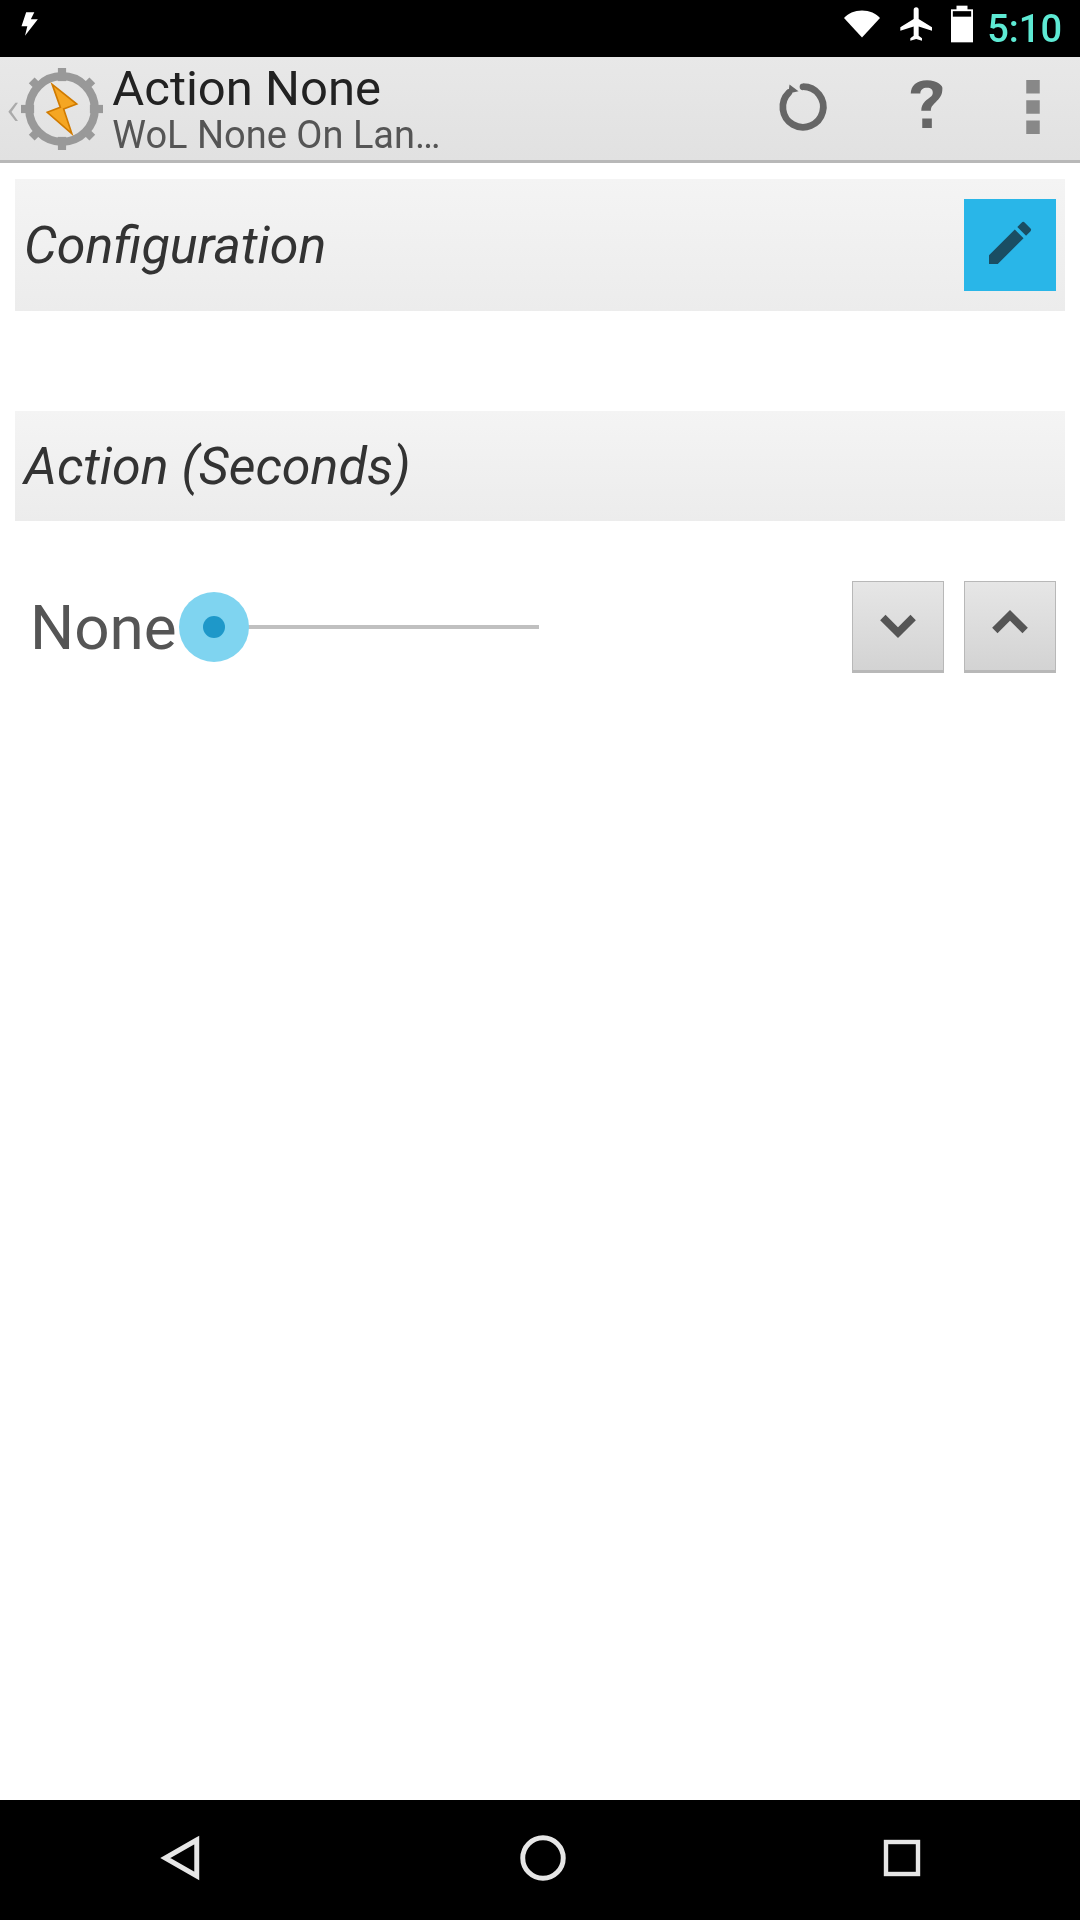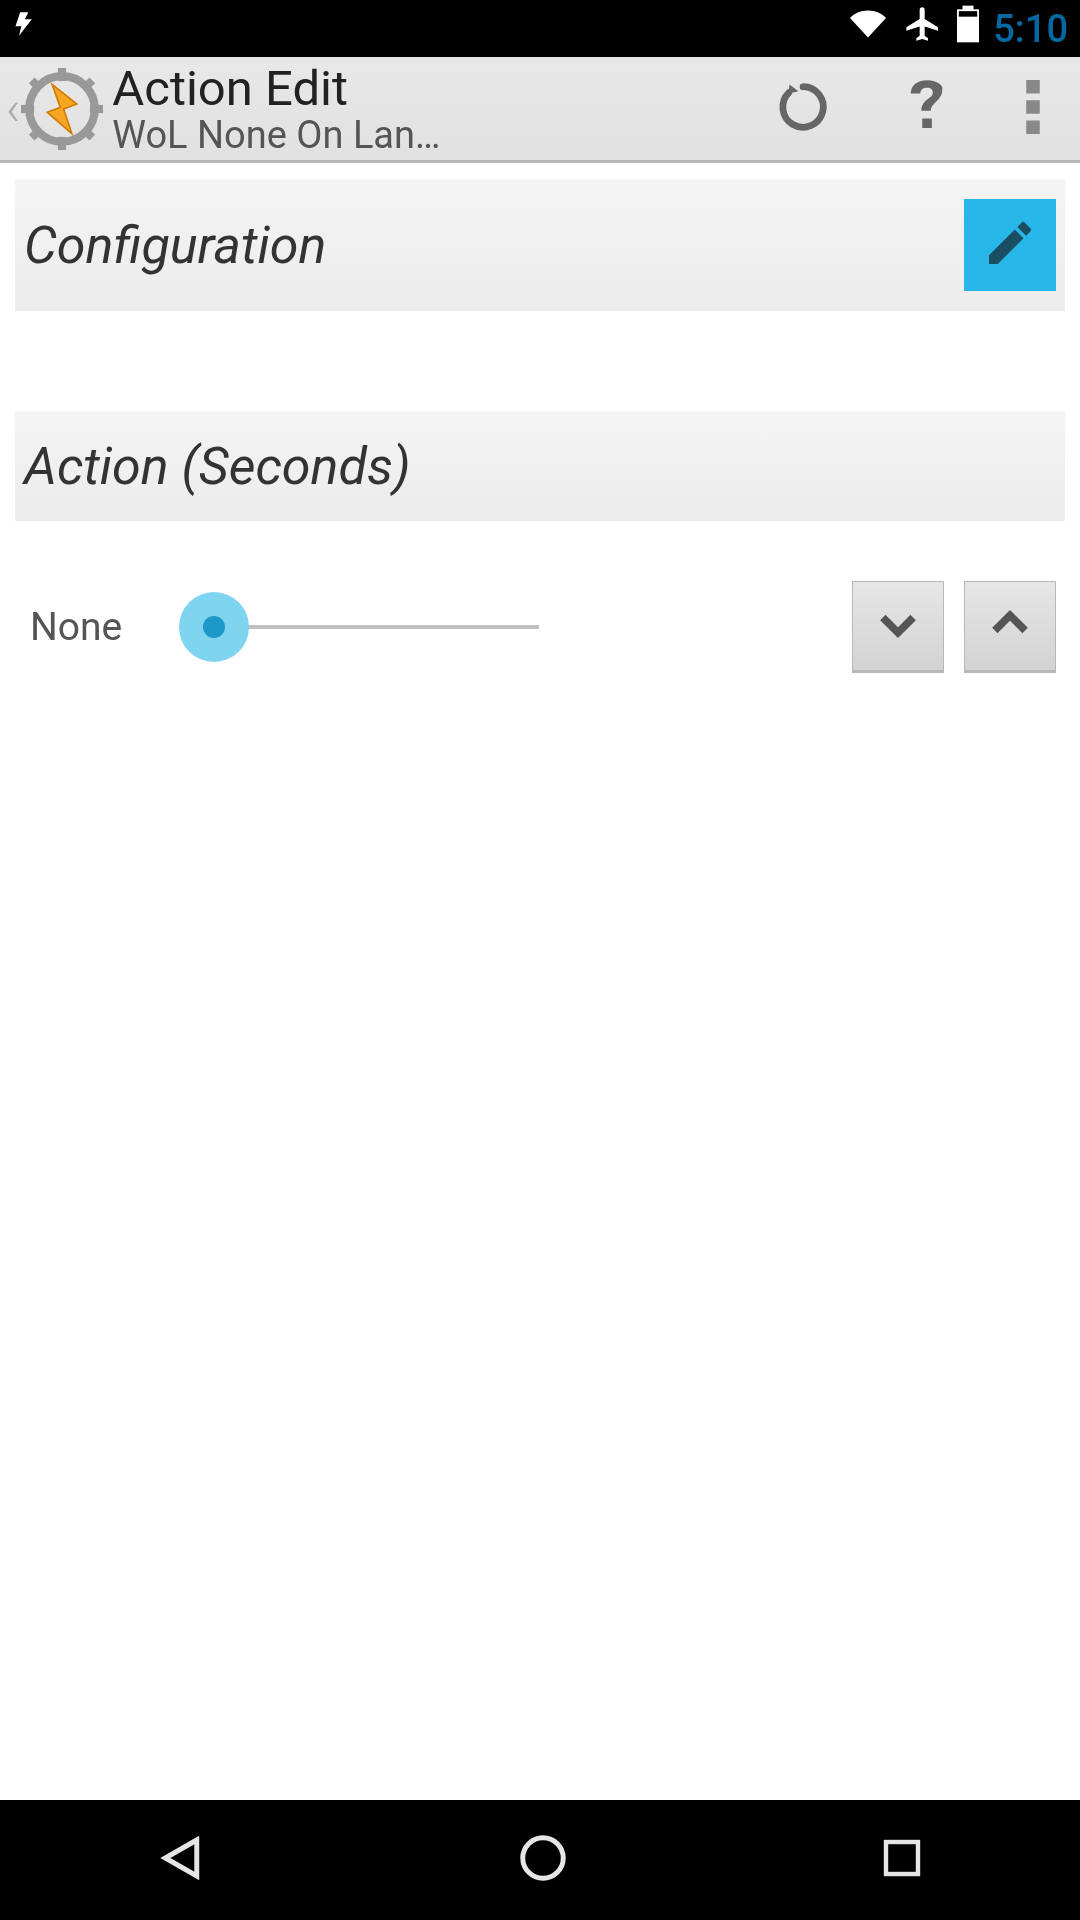--- a/index.html
+++ b/index.html
@@ -5,9 +5,9 @@
   * { box-sizing: border-box; margin: 0; padding: 0; }
   html, body { width: 1080px; height: 1920px; font-family: Roboto, Arial, sans-serif; background: #fff; }
   .statusbar {
-    height: 57px; background: #000; color: #0369a1;
+    height: 57px; background: #000; color: #5eead4;
     display: flex; align-items: center; justify-content: space-between;
-    padding: 0 12px; font-size: 38px; font-weight: 500;
+    padding: 0 18px; font-size: 38px; font-weight: 500;
   }
   .status-left { display:flex; align-items:center; }
   .status-right { display: flex; align-items: center; gap: 14px; }

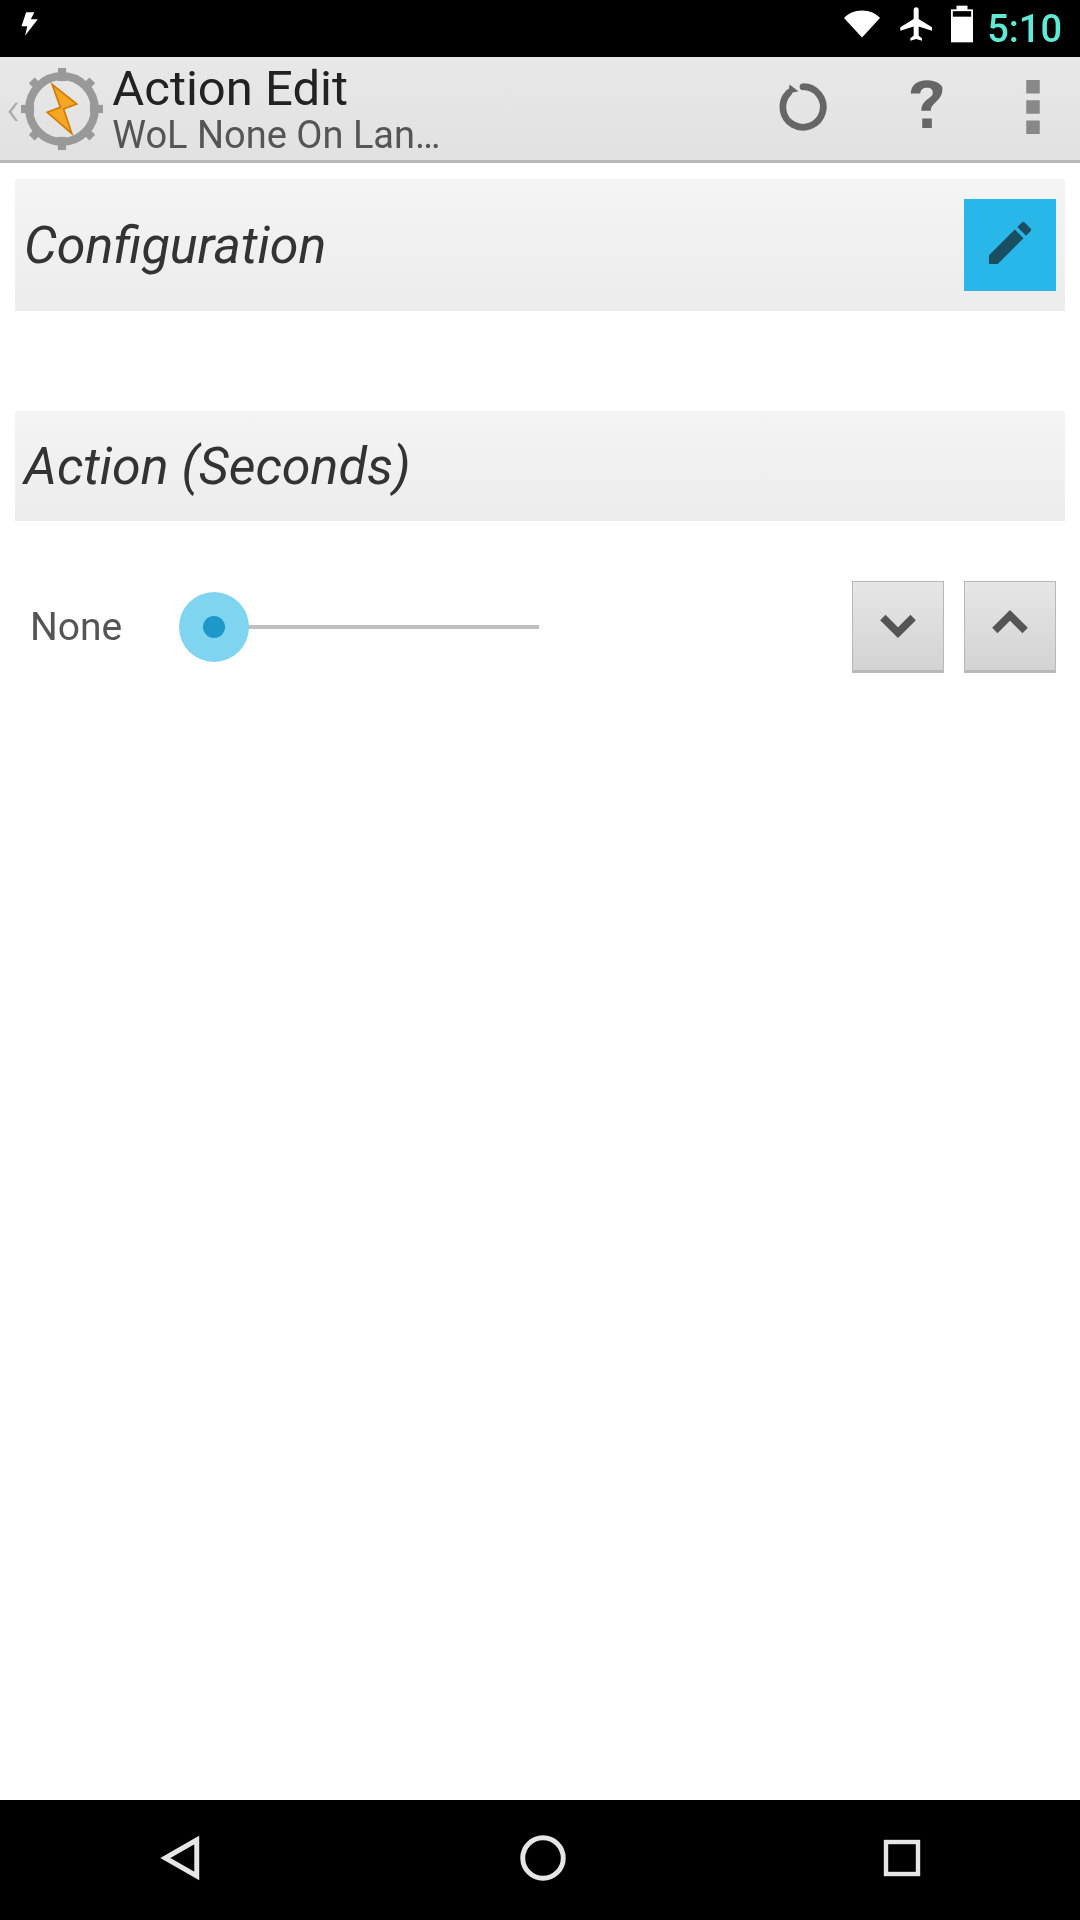--- a/index.html
+++ b/index.html
@@ -115,7 +115,7 @@
     </span>
   </div>
   <div class="titles">
-    <div class="title1">Action Edit</div>
+    <div class="title1">Action None</div>
     <div class="title2">WoL None On Lan…</div>
   </div>
   <div class="action-icons">

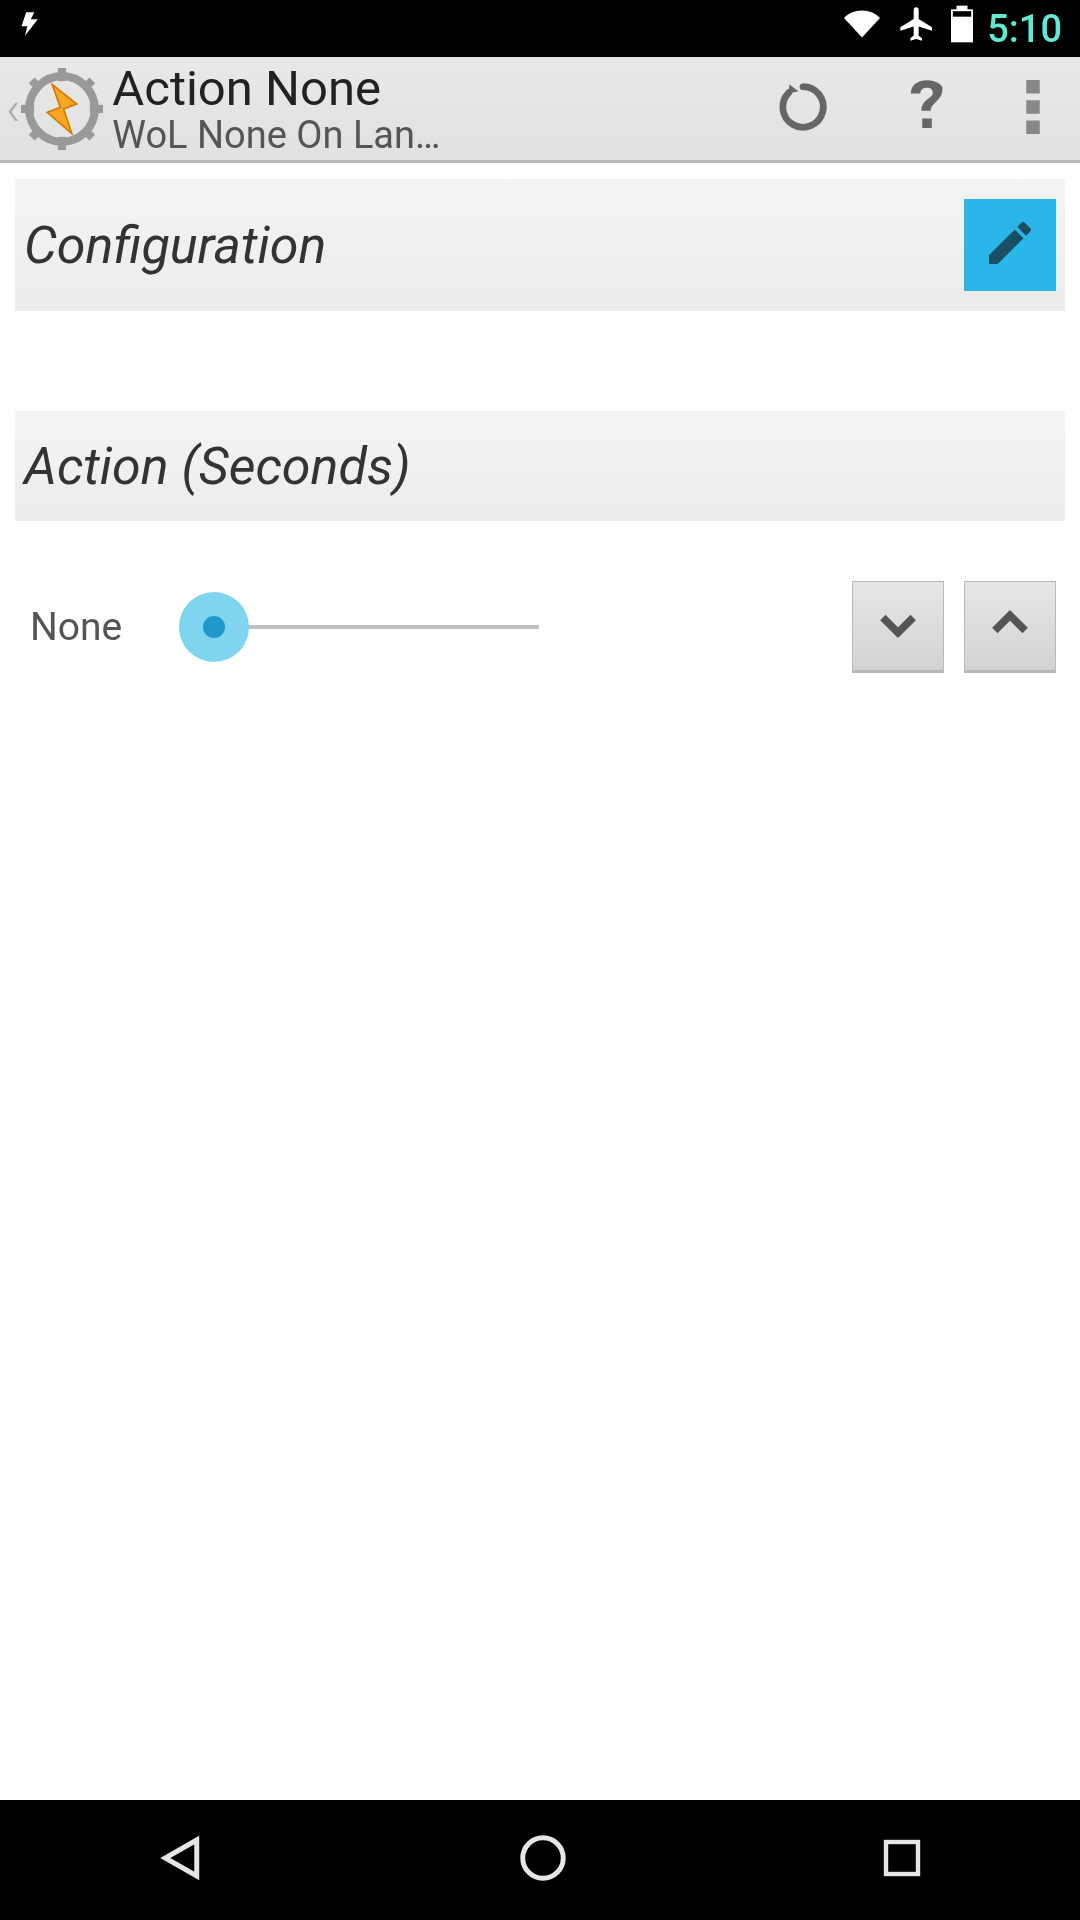--- a/index.html
+++ b/index.html
@@ -38,7 +38,7 @@
     display:flex; align-items:center; padding: 60px 24px 60px 30px;
     gap: 40px;
   }
-  .timeout-value { font-size:39px; color:#555; width:140px; }
+  .timeout-value { font-size:62px; color:#555; width:140px; }
   .slider {
     flex: 0 0 325px; height:4px; background:#c0c0c0; position:relative; margin-left:4px;
   }

